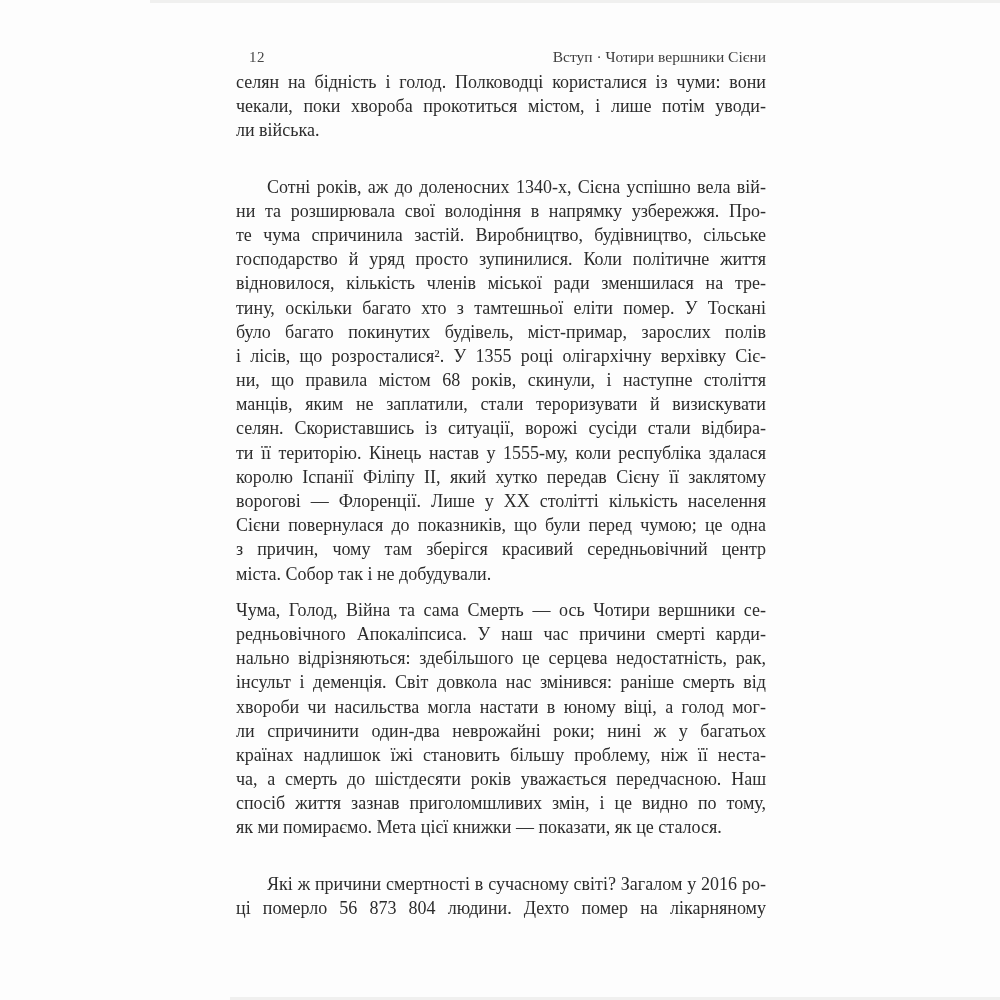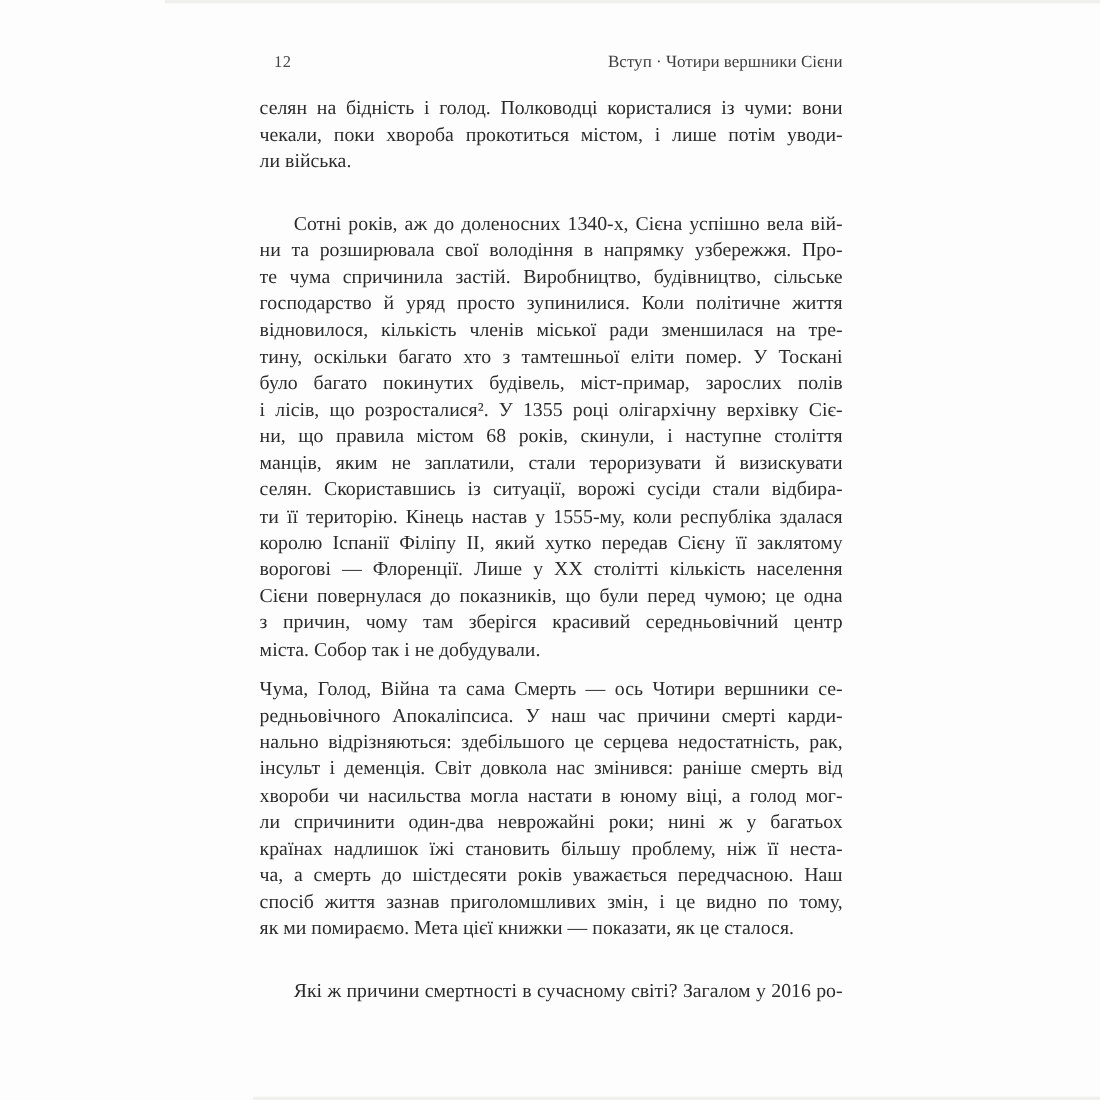--- a/index.html
+++ b/index.html
@@ -48,7 +48,7 @@
 
   .textblock {
     position: absolute;
-    top: 86px;
+    top: 70px;
     left: 236px;
     width: 530px;
   }

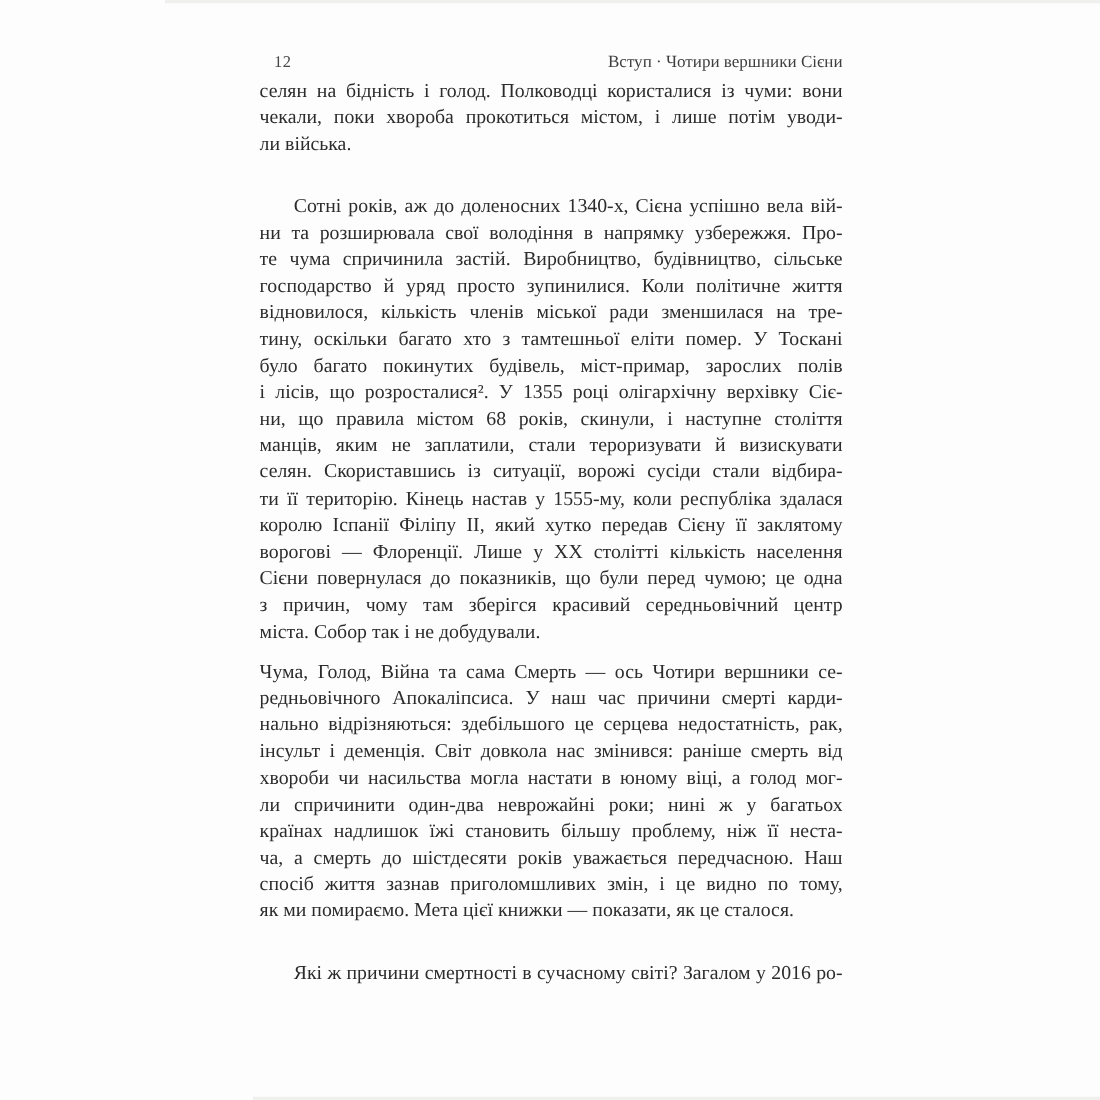--- a/index.html
+++ b/index.html
@@ -125,6 +125,7 @@
 
     <div class="para indent">
       <div class="line">Які ж причини смертності в сучасному світі? Загалом у 2016 ро-</div>
+      <div class="line">ці померло 56 873 804 людини. Дехто помер на лікарняному</div>
     </div>
 
   </div>

